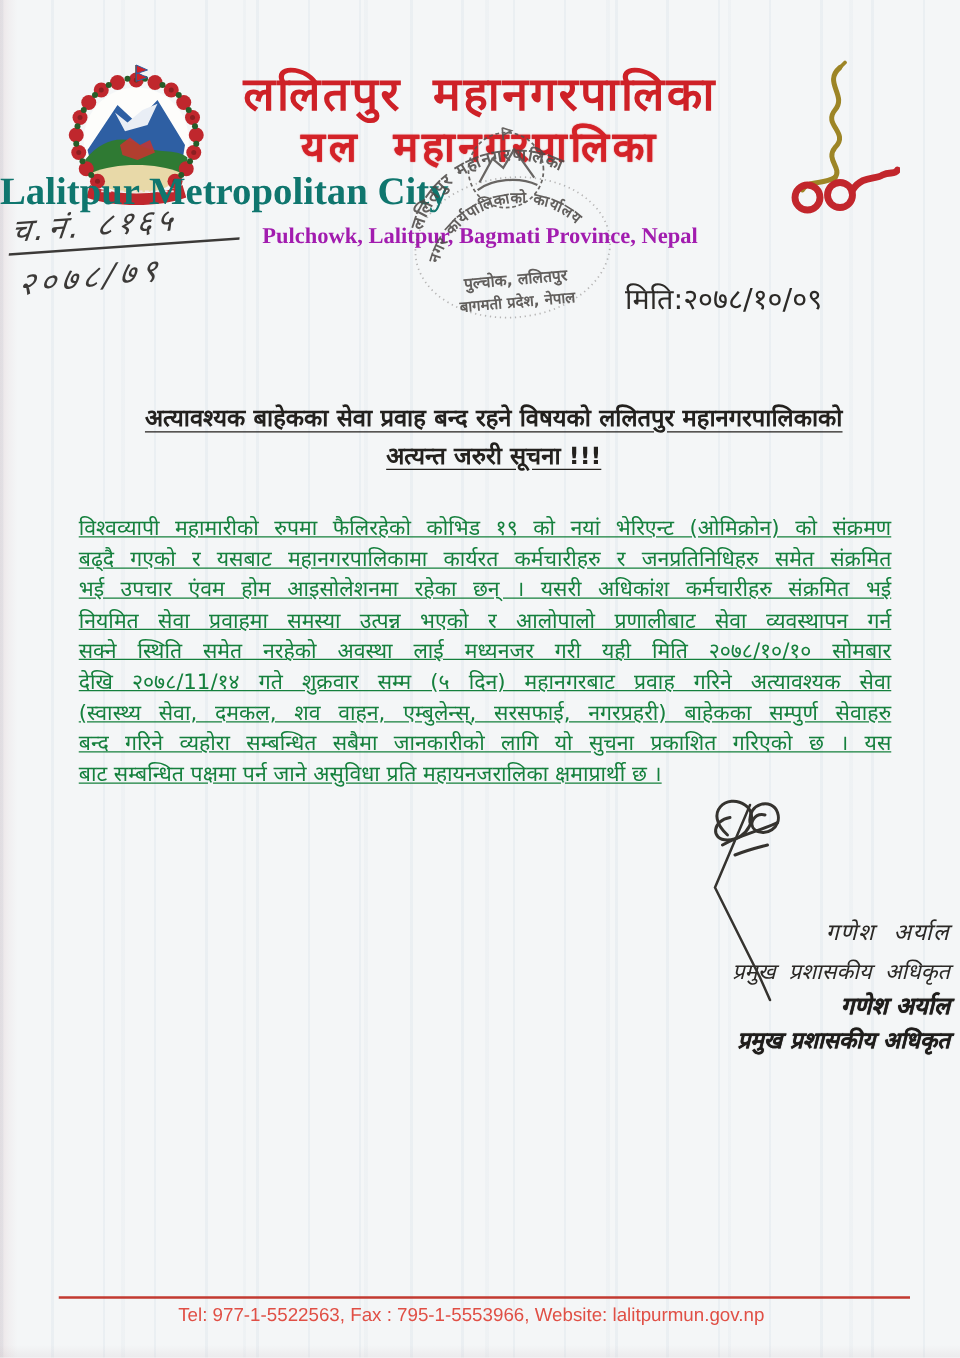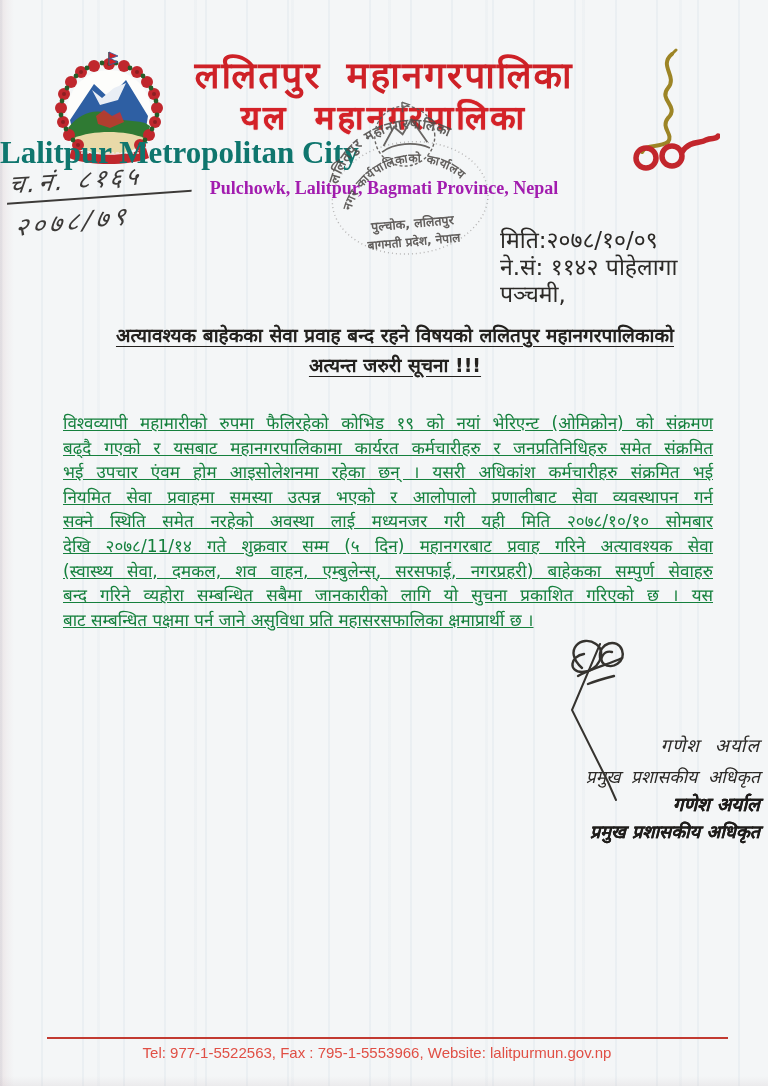--- a/index.html
+++ b/index.html
@@ -202,7 +202,6 @@
 
 <div class="abs date-block">
   <div>मिति:२०७८/१०/०९</div>
-  <div>ने.सं: ११४२ पोहेलागा पञ्चमी,</div>
 </div>
 
 <div class="abs subject">

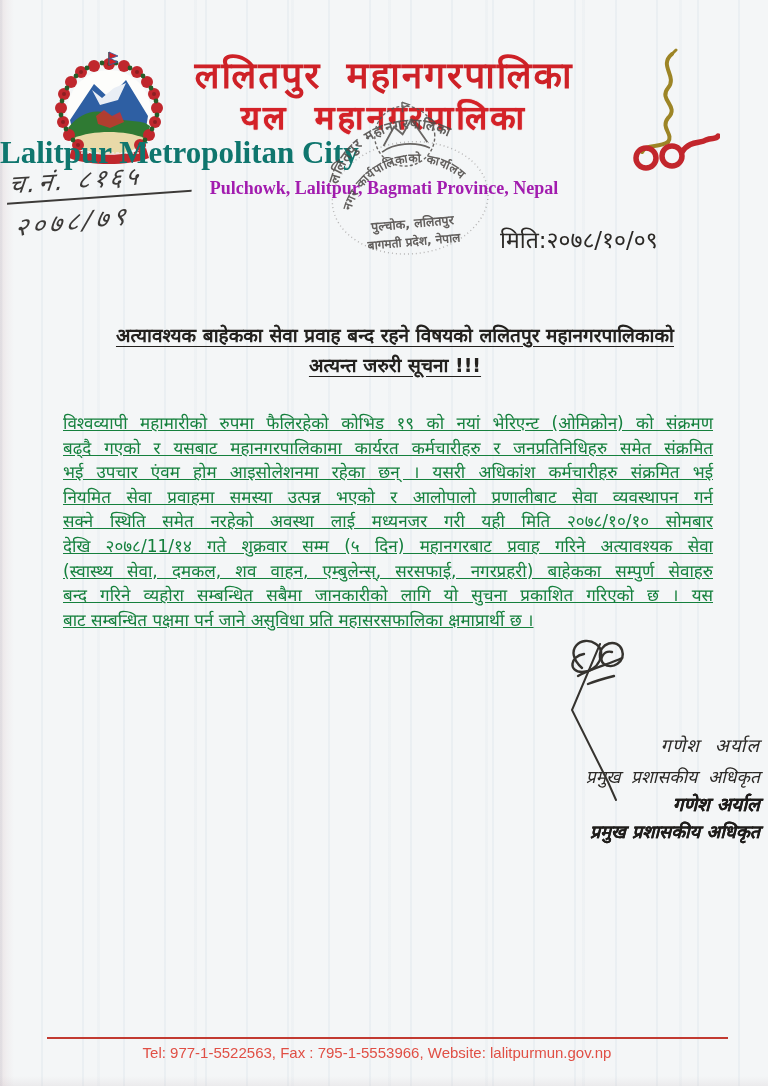--- a/index.html
+++ b/index.html
@@ -218,7 +218,7 @@
   <div class="body-line">देखि २०७८/11/१४ गते शुक्रवार सम्म (५ दिन) महानगरबाट प्रवाह गरिने अत्यावश्यक सेवा</div>
   <div class="body-line">(स्वास्थ्य सेवा, दमकल, शव वाहन, एम्बुलेन्स्, सरसफाई, नगरप्रहरी) बाहेकका सम्पुर्ण सेवाहरु</div>
   <div class="body-line">बन्द गरिने व्यहोरा सम्बन्धित सबैमा जानकारीको लागि यो सुचना प्रकाशित गरिएको छ । यस</div>
-  <div class="body-line last">बाट सम्बन्धित पक्षमा पर्न जाने असुविधा प्रति महासरसफालिका क्षमाप्रार्थी छ ।</div>
+  <div class="body-line last">बाट सम्बन्धित पक्षमा पर्न जाने असुविधा प्रति महायनजरालिका क्षमाप्रार्थी छ ।</div>
 </div>
 
 <div class="abs" style="left:548px;top:632px;width:120px;height:175px;z-index:3;pointer-events:none;">

